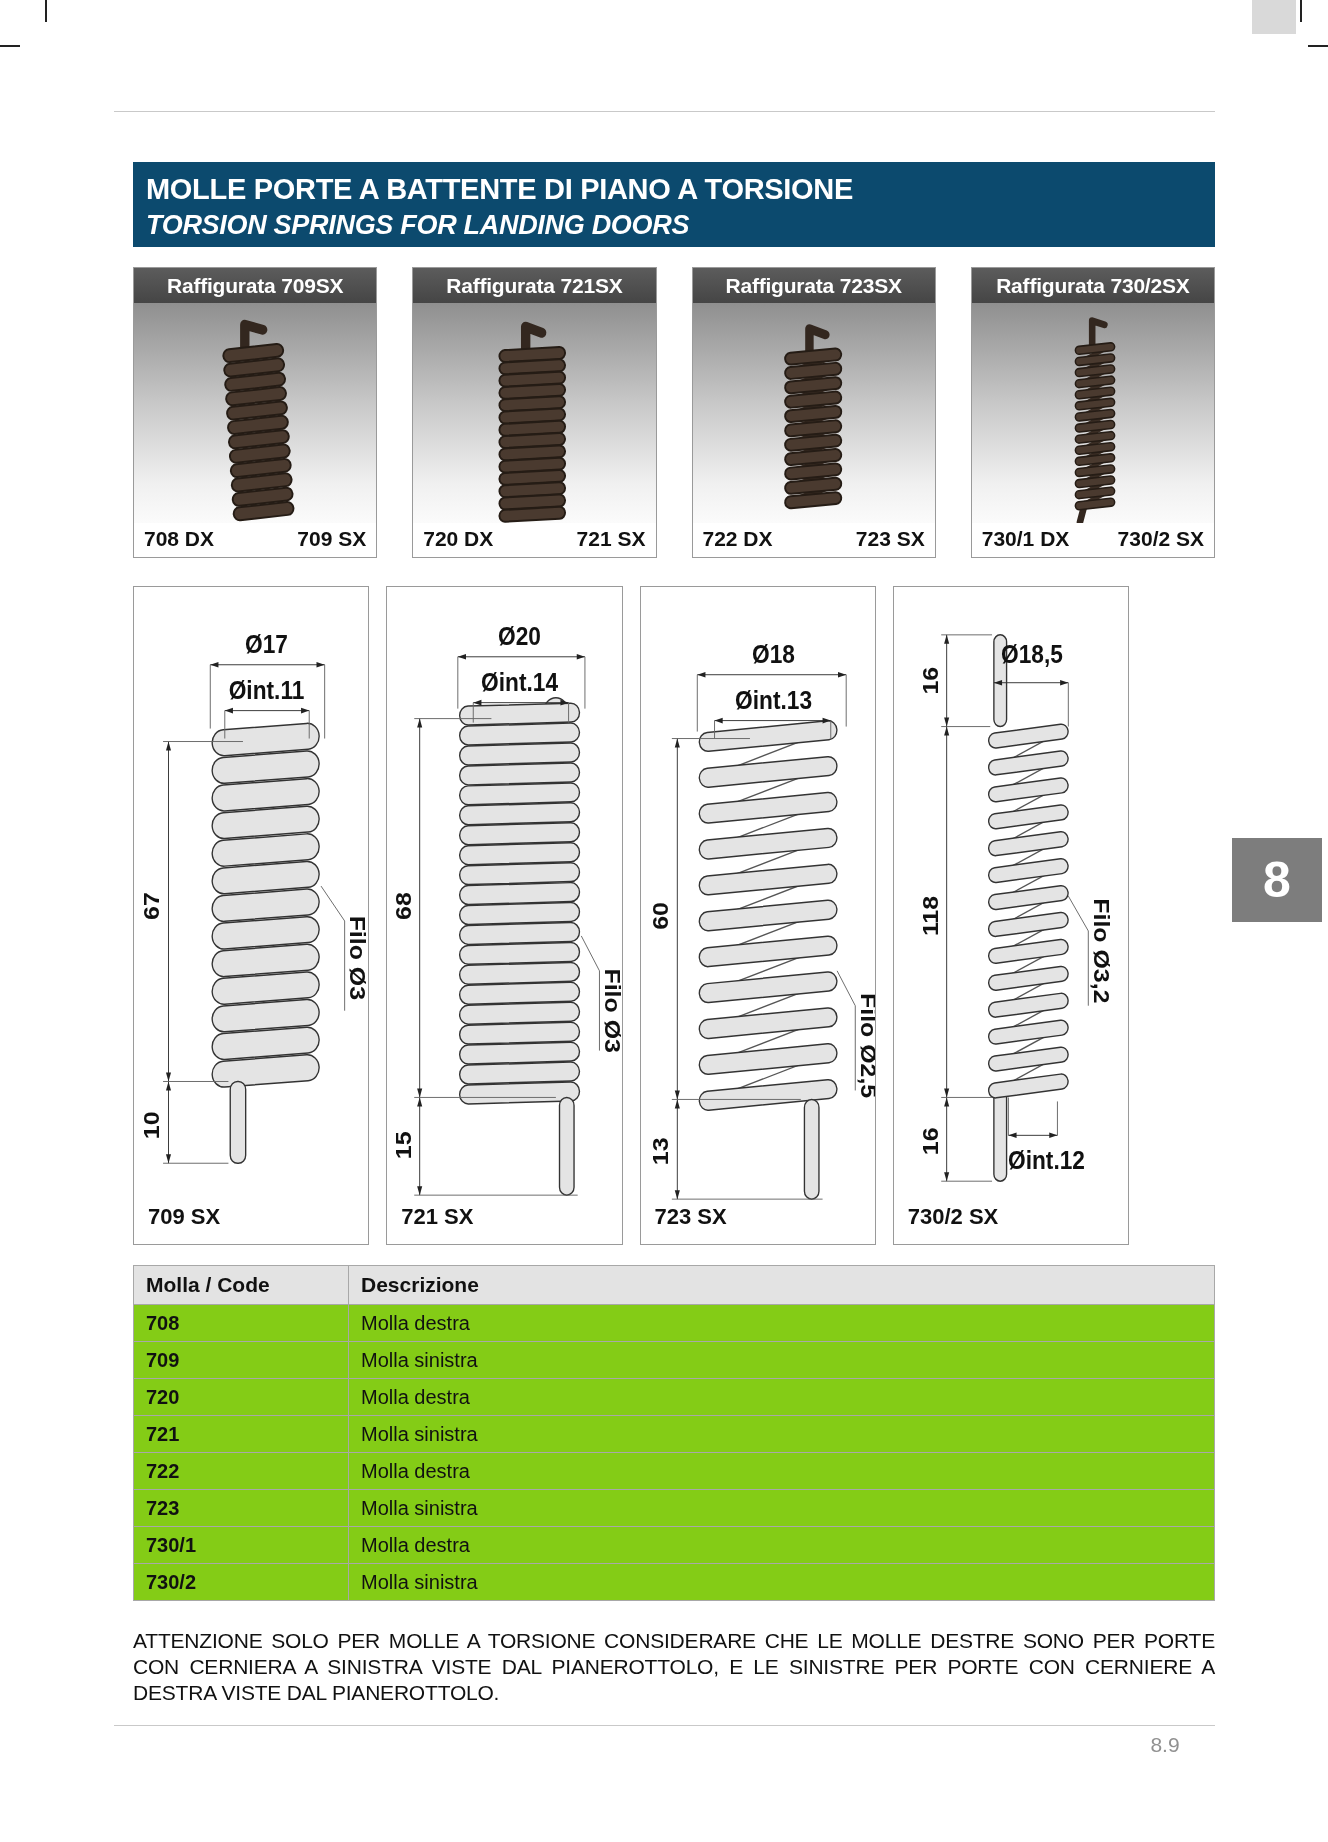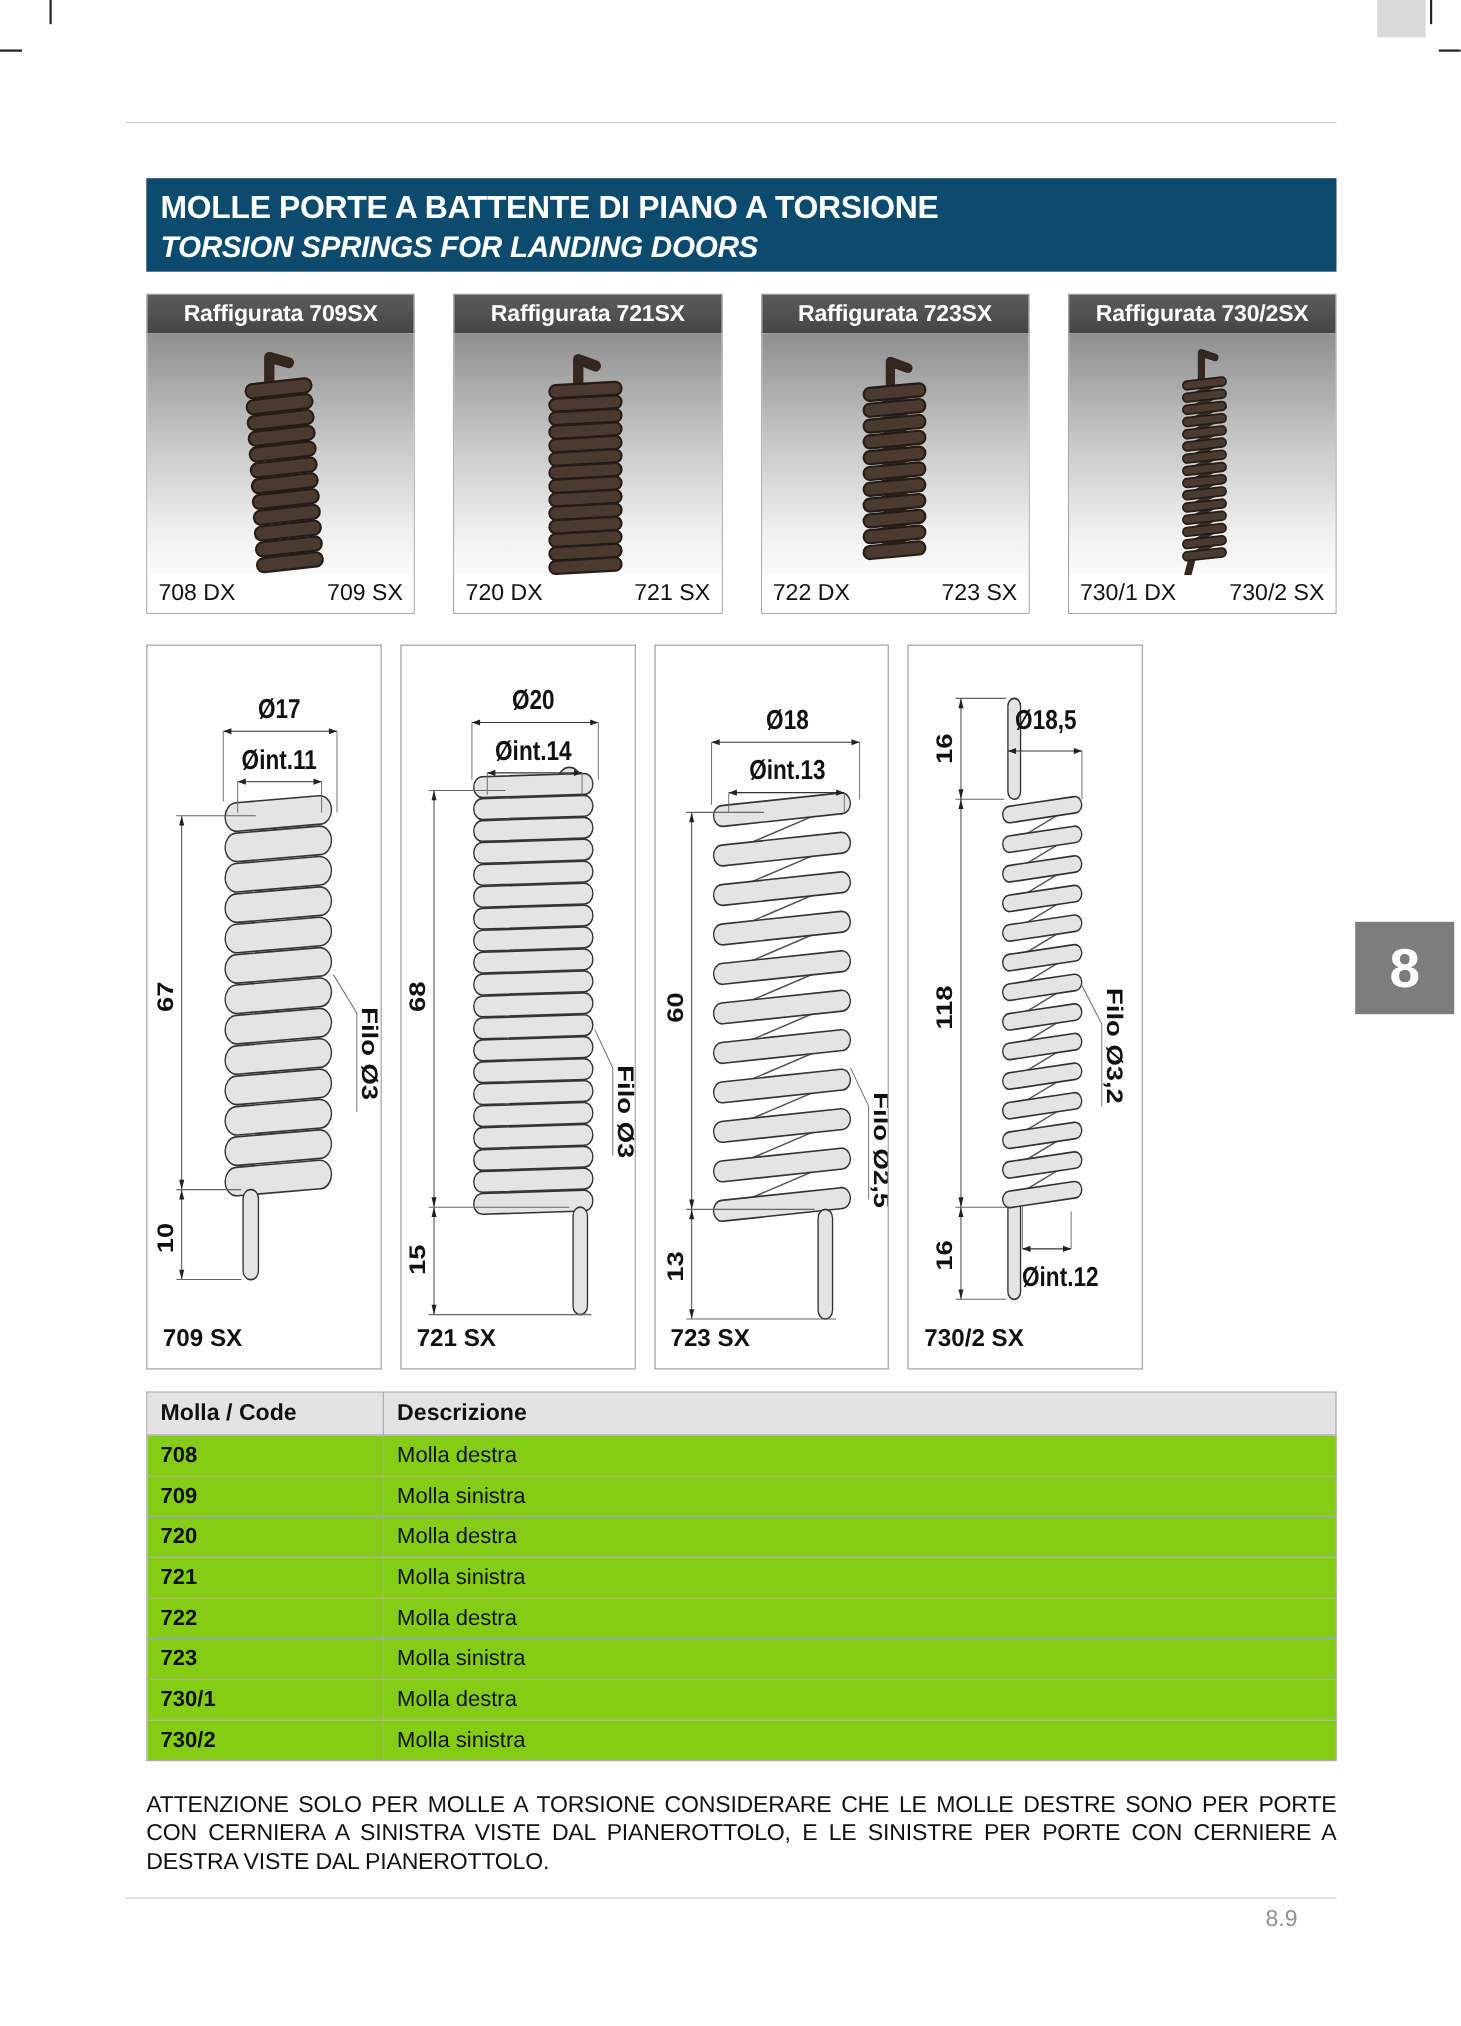--- a/index.html
+++ b/index.html
@@ -21,7 +21,7 @@
               font-weight:bold;font-size:21px;display:flex;align-items:center;justify-content:center;letter-spacing:-0.2px;}
   .photo-area{flex:1;background:linear-gradient(180deg,#8f8f8f 0%,#c7c7c7 45%,#f0f0f0 82%,#fbfbfb 100%);}
   .photo-area svg{width:100%;height:100%;display:block;}
-  .photo-strip{height:34px;background:#fff;position:relative;font-weight:normal;font-size:21px;}
+  .photo-strip{height:34px;background:#fff;position:relative;font-weight:bold;font-size:21px;}
   .photo-strip .ll{position:absolute;left:10px;bottom:6px;}
   .photo-strip .lr{position:absolute;right:10px;bottom:6px;}
   

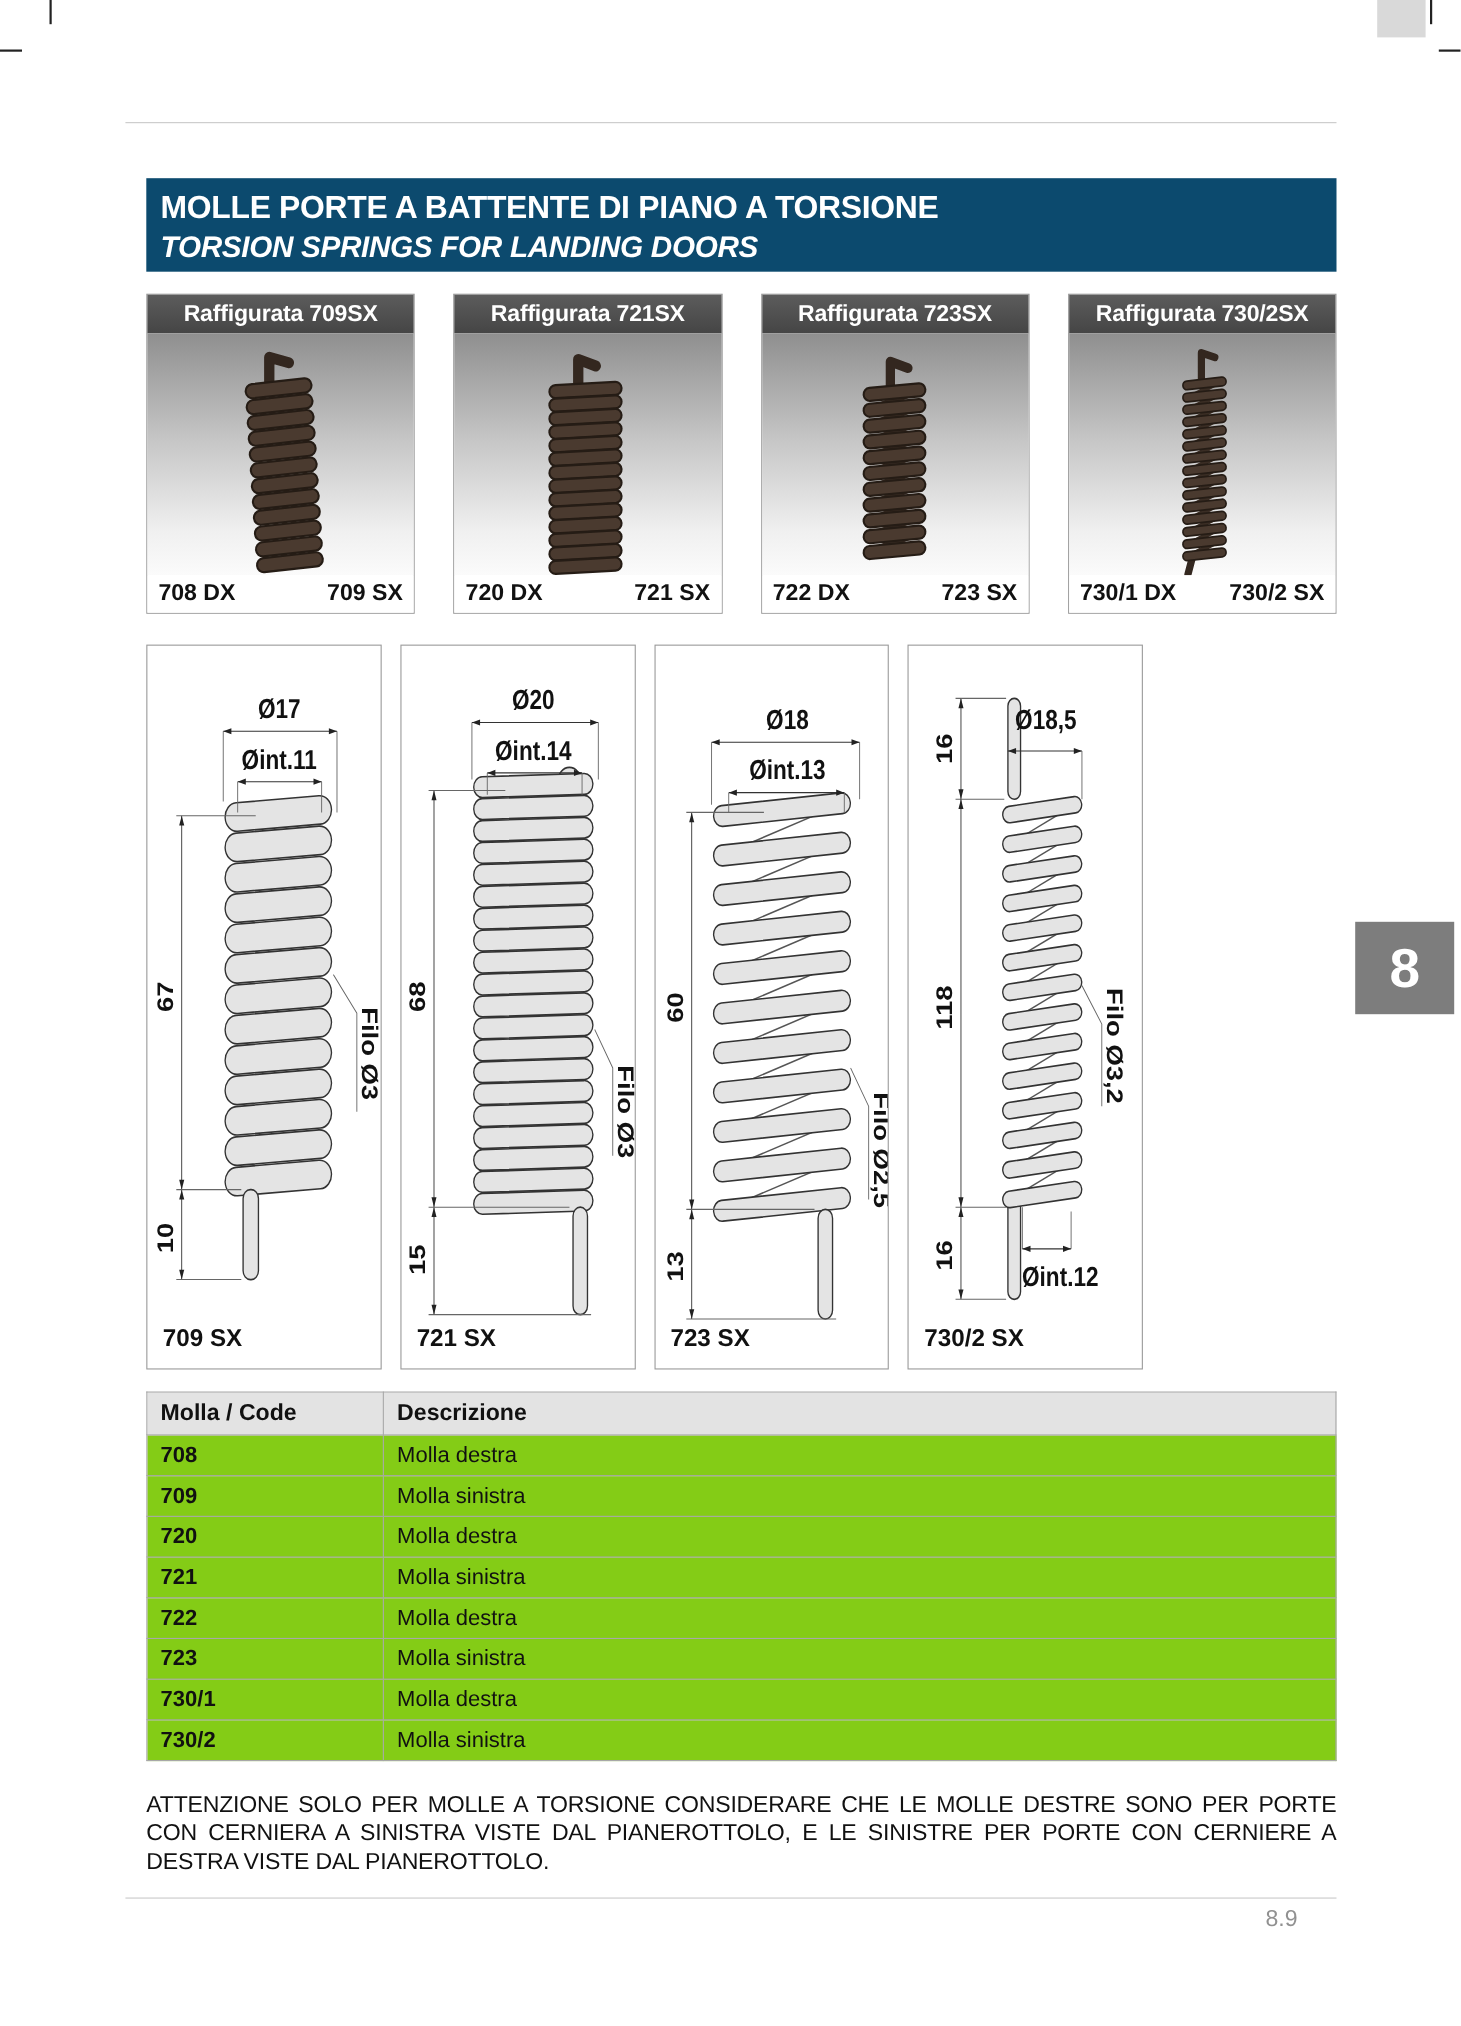--- a/index.html
+++ b/index.html
@@ -25,7 +25,7 @@
   .photo-strip .ll{position:absolute;left:10px;bottom:6px;}
   .photo-strip .lr{position:absolute;right:10px;bottom:6px;}
   
-  .draw-row{position:absolute;left:133px;top:586px;width:906px;height:659px;display:flex;gap:17px;text-decoration:underline;}
+  .draw-row{position:absolute;left:133px;top:586px;width:996px;height:659px;display:flex;gap:17px;text-decoration:underline;}
   .draw-panel{flex:1;border:1px solid #9a9a9a;box-sizing:border-box;position:relative;background:#fff;}
   .draw-panel svg{width:100%;height:100%;display:block;}
   .draw-label{position:absolute;left:14px;bottom:14px;font-weight:bold;font-size:22px;}

